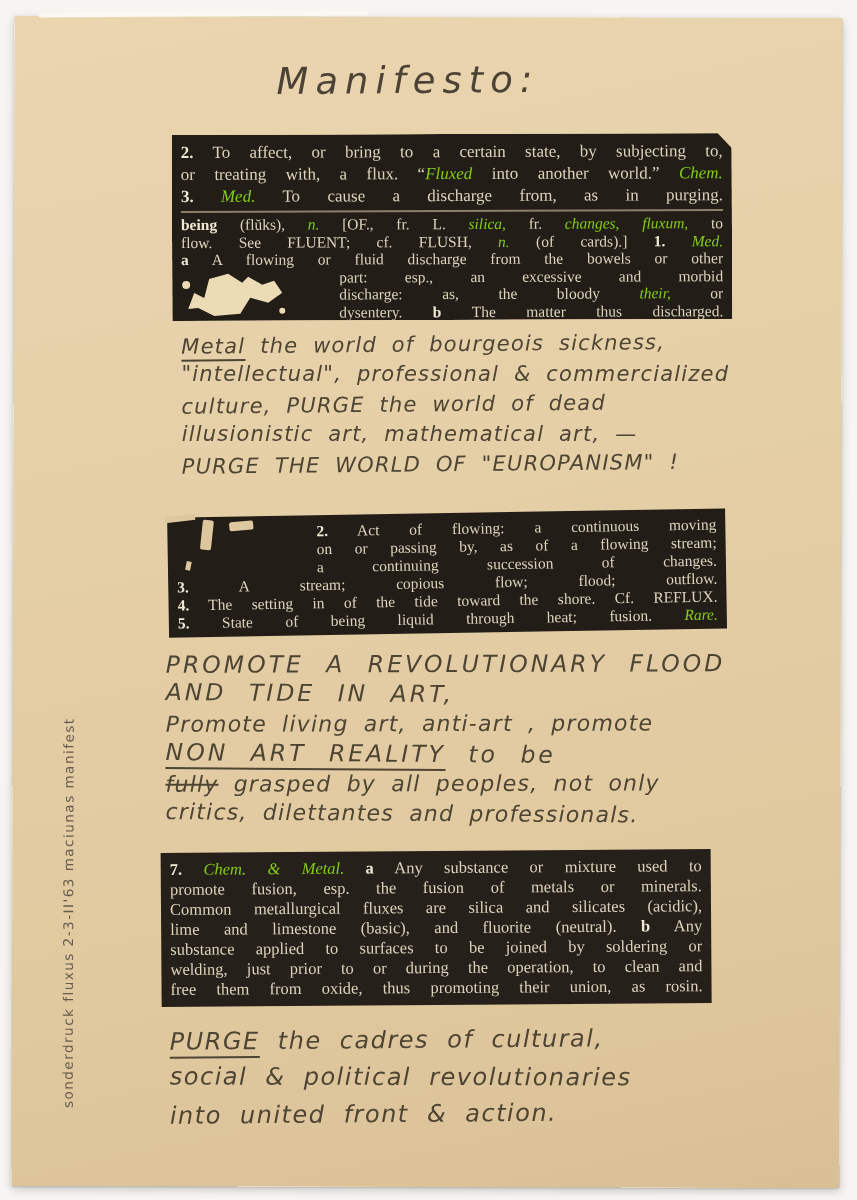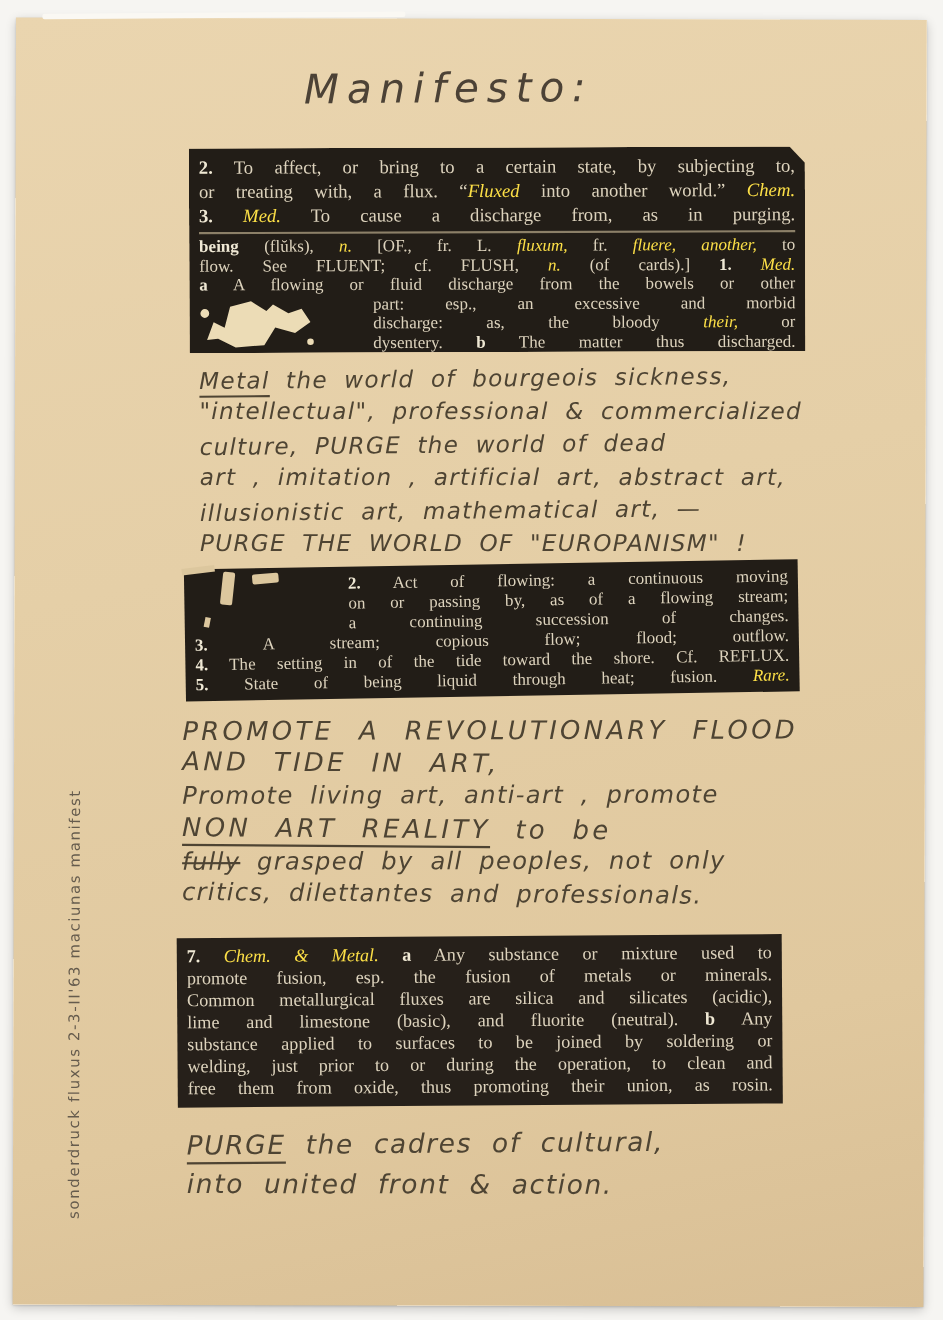--- a/index.html
+++ b/index.html
@@ -46,7 +46,7 @@
     padding:7px 9px 6px 9px;box-sizing:border-box;
   }
   .clip b{color:#efe8d4;}
-  .clip i{color:#fde047;}
+  .clip i{color:#84cc16;}
   .dline{
     text-align:justify;text-align-last:justify;
     white-space:nowrap;overflow:hidden;

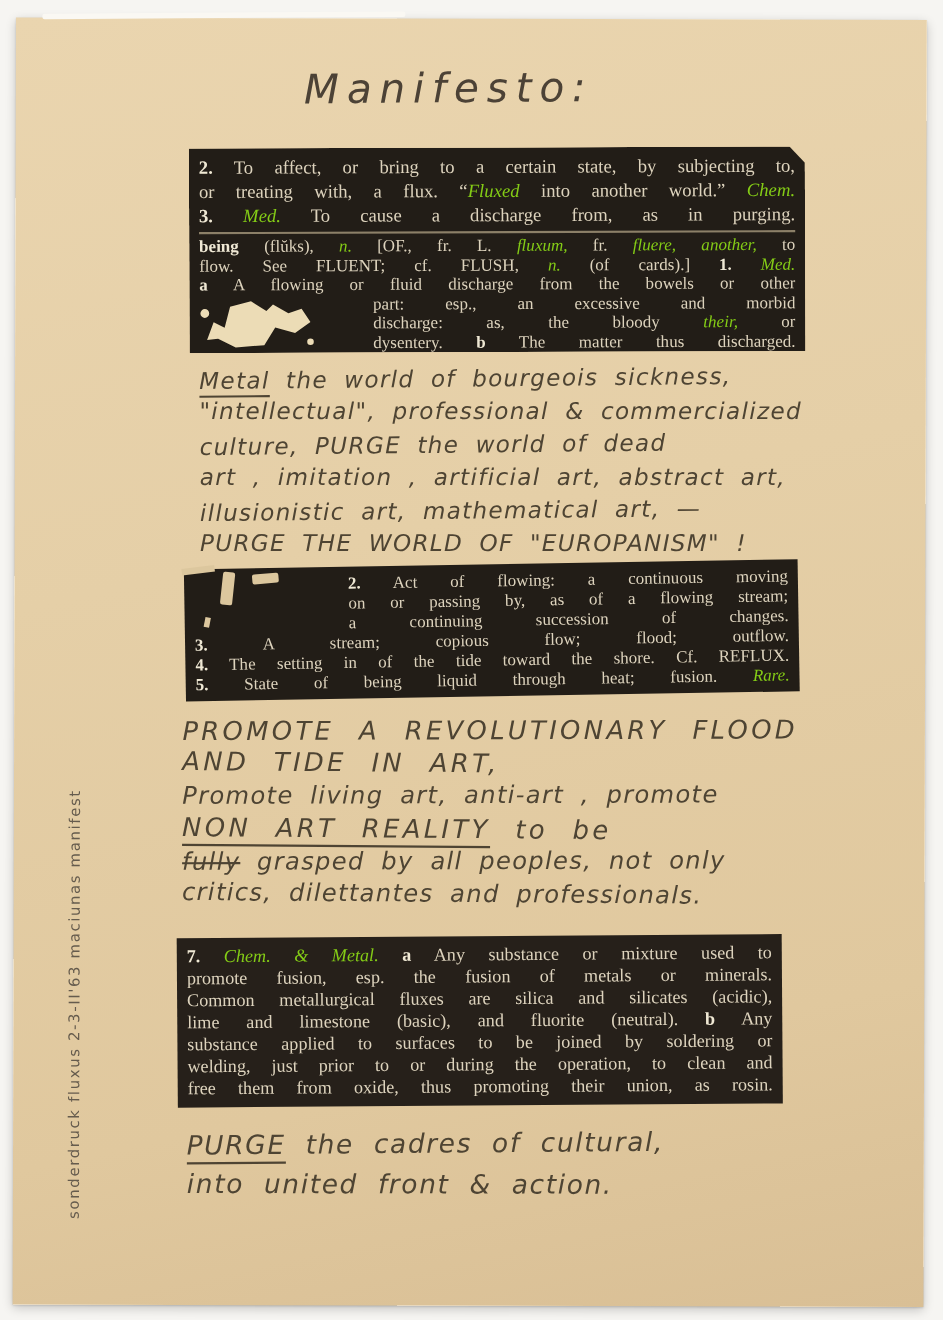--- a/index.html
+++ b/index.html
@@ -109,7 +109,7 @@
         <div class="dline rich"><b>3.</b> <i>Med.</i> To cause a discharge from, as in purging.</div>
       </div>
       <div class="segB">
-        <div class="dline rich"><b>being</b> (flŭks), <i>n.</i> [OF., fr. L. <i>fluxum,</i> fr. <i>fluere, another,</i> to</div>
+        <div class="dline rich"><b>being</b> (flŭks), <i>n.</i> [OF., fr. L. <i>silica,</i> fr. <i>fluere, another,</i> to</div>
         <div class="dline rich">flow. See FLUENT; cf. FLUSH, <i>n.</i> (of cards).] <b>1.</b> <i>Med.</i></div>
         <div class="dline rich"><b>a</b> A flowing or fluid discharge from the bowels or other</div>
         <div class="dline rich ind">part: esp., an excessive and morbid</div>

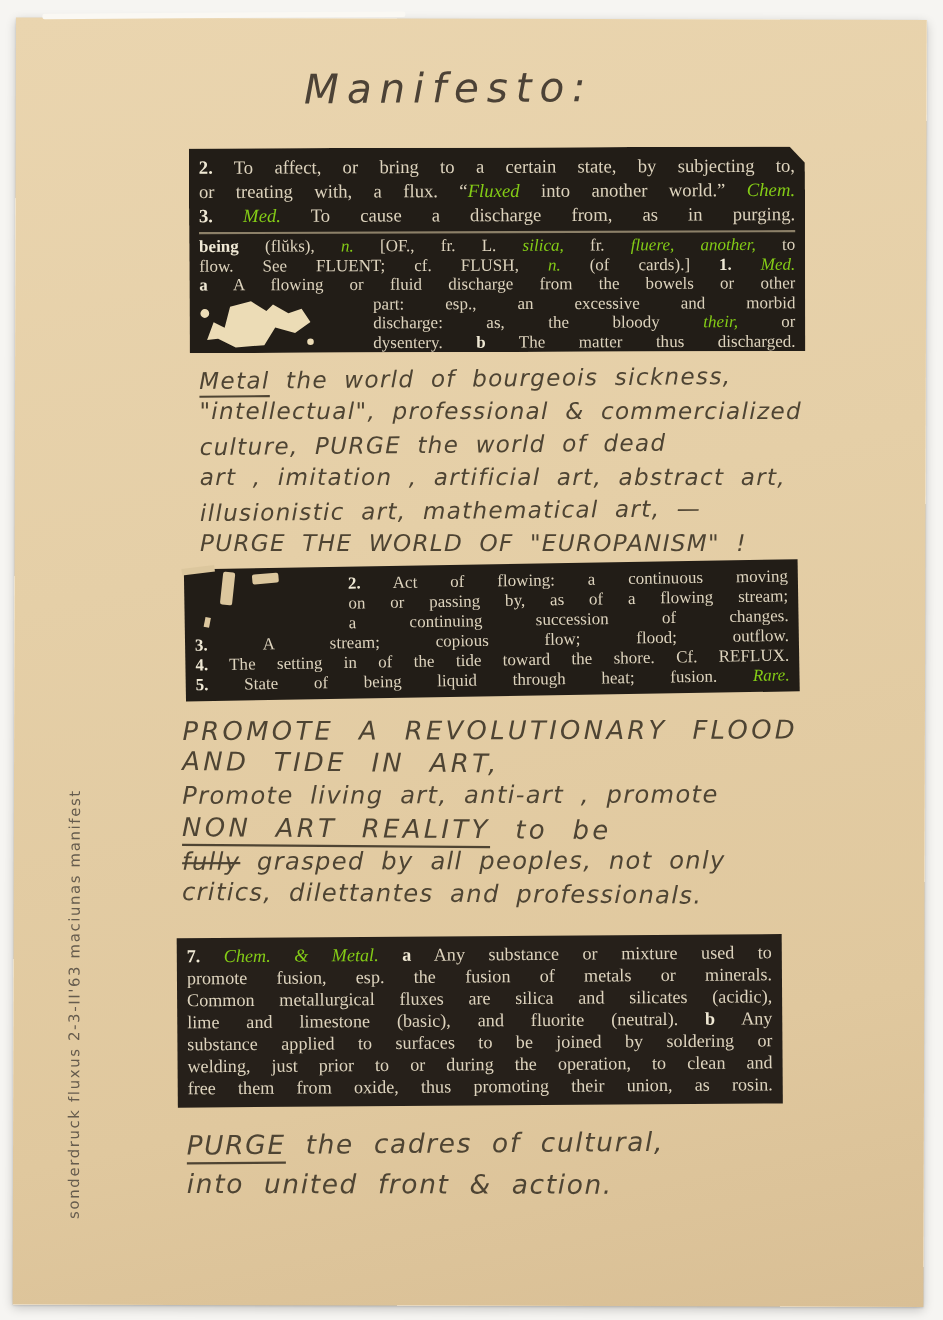--- a/index.html
+++ b/index.html
@@ -109,7 +109,7 @@
         <div class="dline rich"><b>3.</b> <i>Med.</i> To cause a discharge from, as in purging.</div>
       </div>
       <div class="segB">
-        <div class="dline rich"><b>being</b> (flŭks), <i>n.</i> [OF., fr. L. <i>silica,</i> fr. <i>fluere, another,</i> to</div>
+        <div class="dline rich"><b>being</b> (flŭks), <i>n.</i> [OF., fr. L. <i>silica,</i> fr. <i>changes, fluxum,</i> to</div>
         <div class="dline rich">flow. See FLUENT; cf. FLUSH, <i>n.</i> (of cards).] <b>1.</b> <i>Med.</i></div>
         <div class="dline rich"><b>a</b> A flowing or fluid discharge from the bowels or other</div>
         <div class="dline rich ind">part: esp., an excessive and morbid</div>

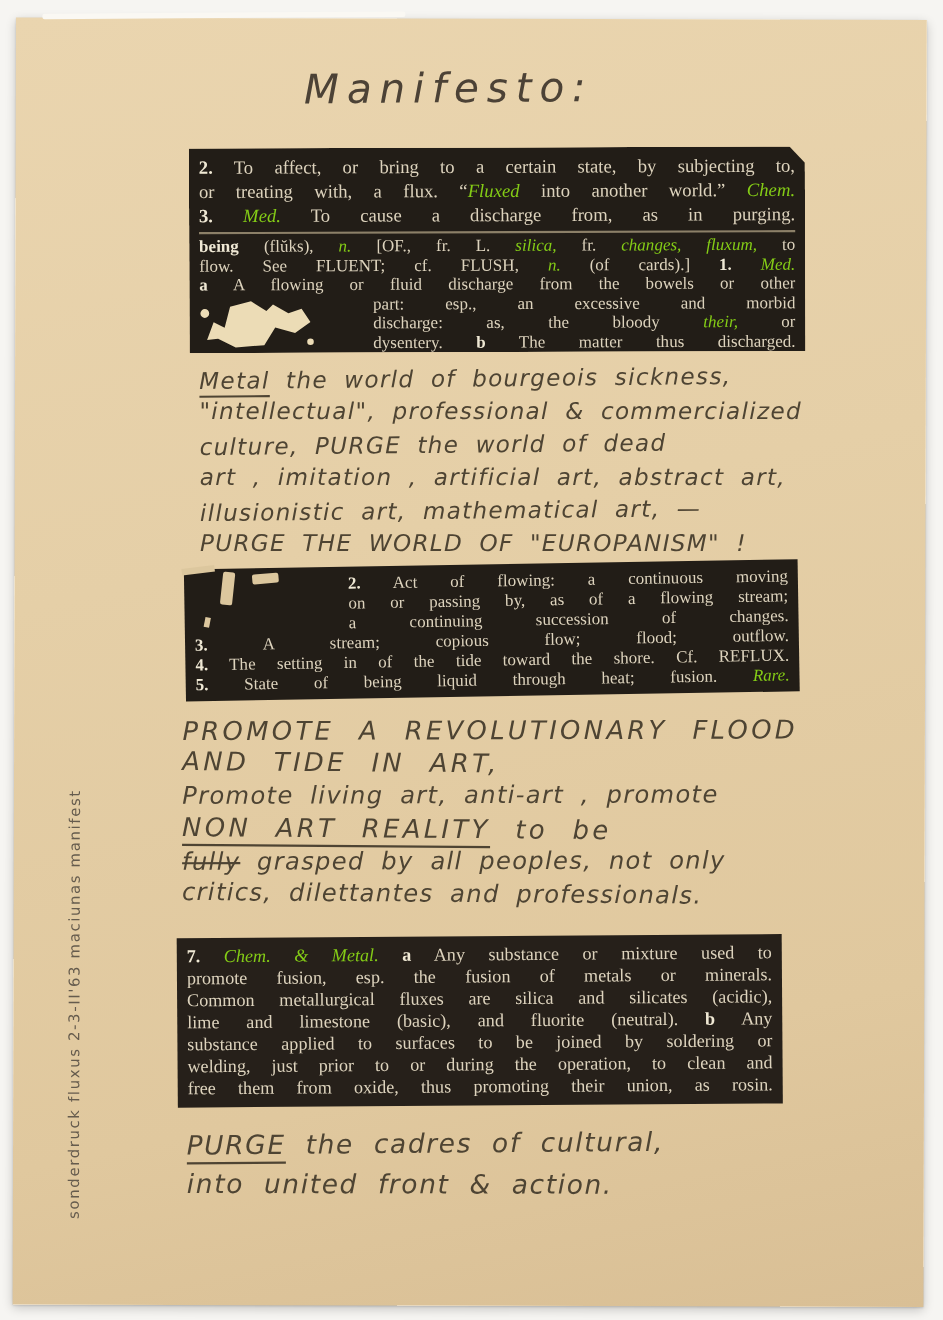--- a/index.html
+++ b/index.html
@@ -128,7 +128,6 @@
       <div class="hl rich"><span class="ul">Metal</span> the world of bourgeois sickness,</div>
       <div class="hl rich">"intellectual", professional &amp; commercialized</div>
       <div class="hl rich">culture, PURGE the world of dead</div>
-      <div class="hl rich">art , imitation , artificial art, abstract art,</div>
       <div class="hl rich">illusionistic art, mathematical art, —</div>
       <div class="hl rich">PURGE THE WORLD OF "EUROPANISM" !</div>
     </div>

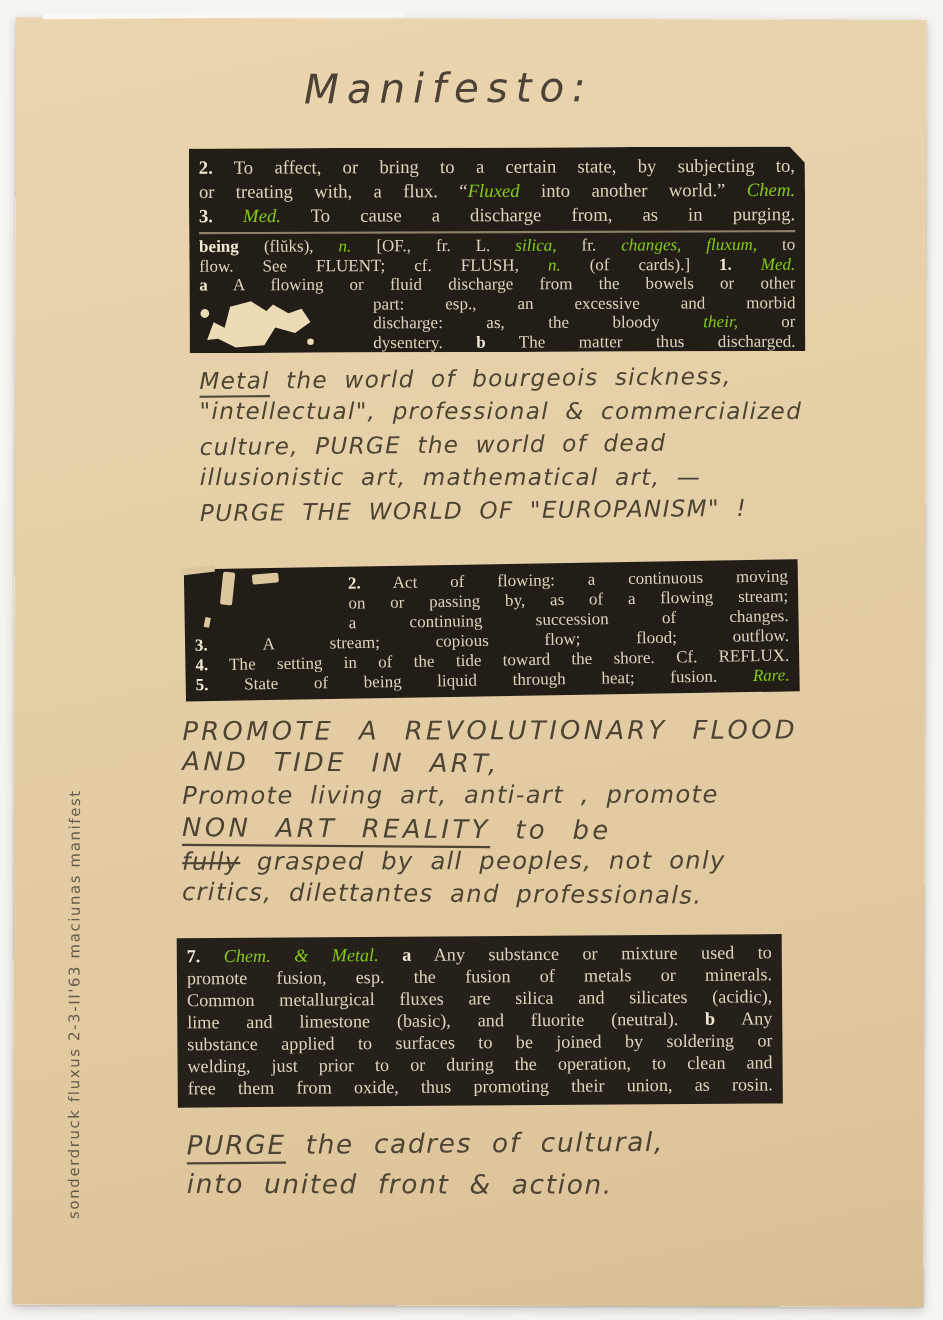--- a/index.html
+++ b/index.html
@@ -166,6 +166,7 @@
 
     <div class="hand h3">
       <div class="hl rich"><span class="ul">PURGE</span> the cadres of cultural,</div>
+      <div class="hl rich">social &amp; political revolutionaries</div>
       <div class="hl rich">into united front &amp; action.</div>
     </div>
 

